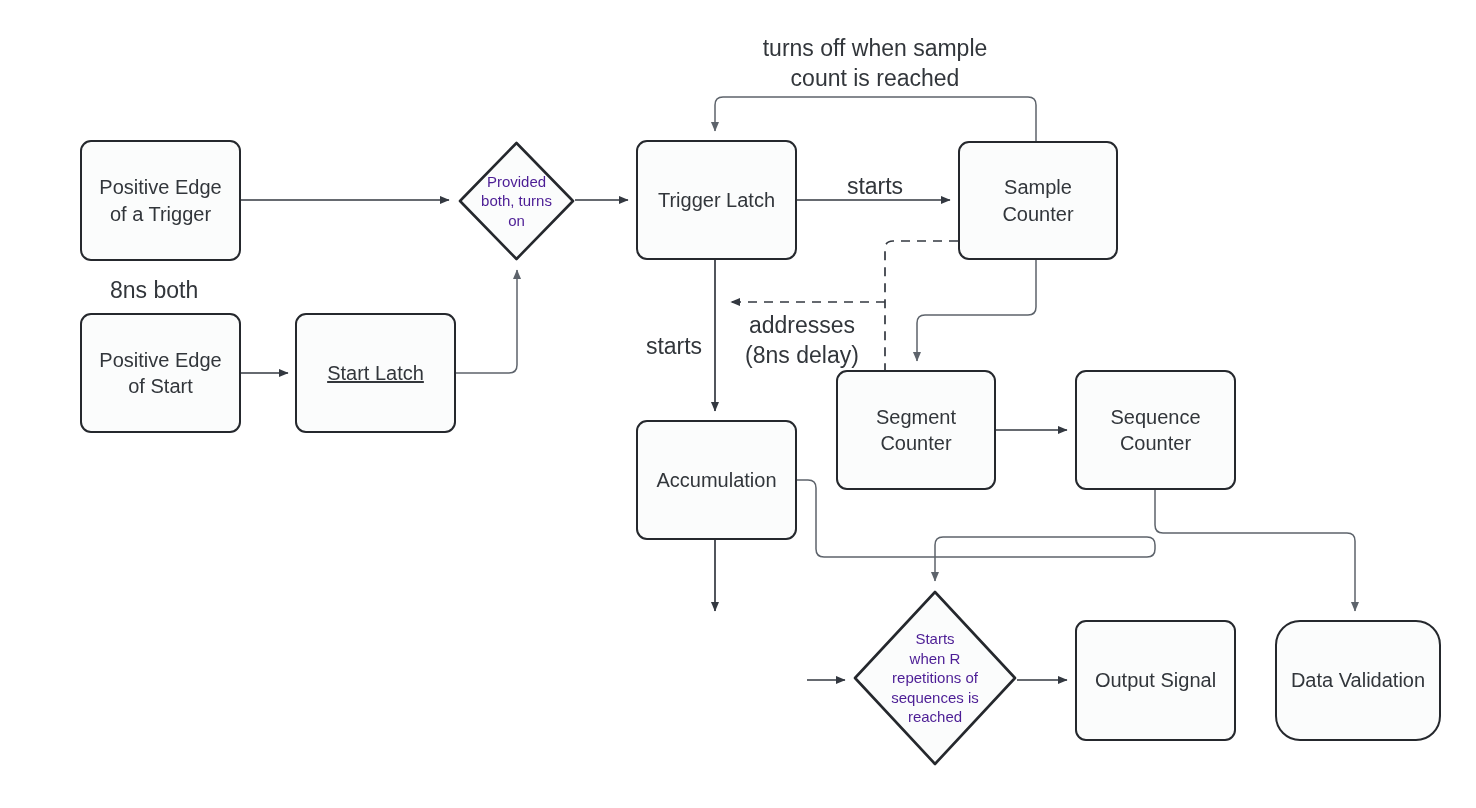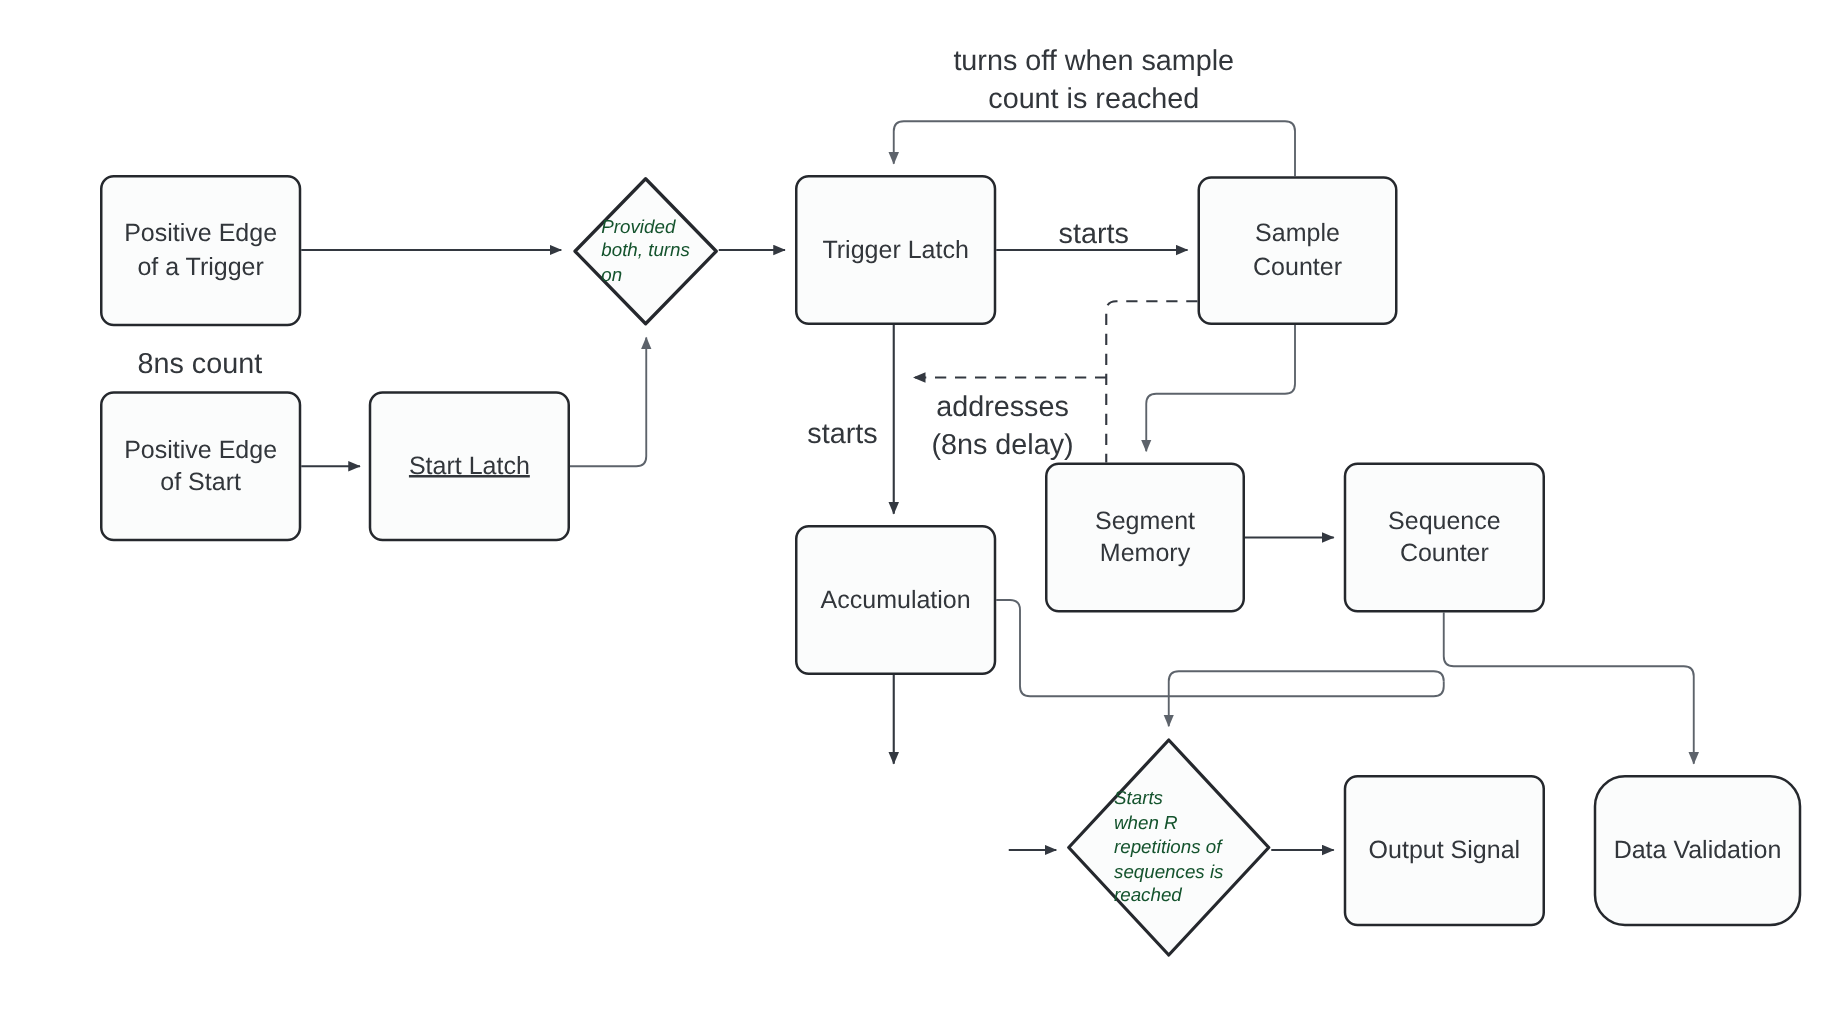--- a/index.html
+++ b/index.html
@@ -57,12 +57,11 @@
     display: flex;
     align-items: center;
     justify-content: center;
-    text-align: left;
-    color: #14532d;
+    text-align: center;
+    color: #4c1d95;
     line-height: 1.3;
     white-space: pre-line;
     box-sizing: border-box;
-    font-style: italic;
   }
   .edge-label {
     position: absolute;

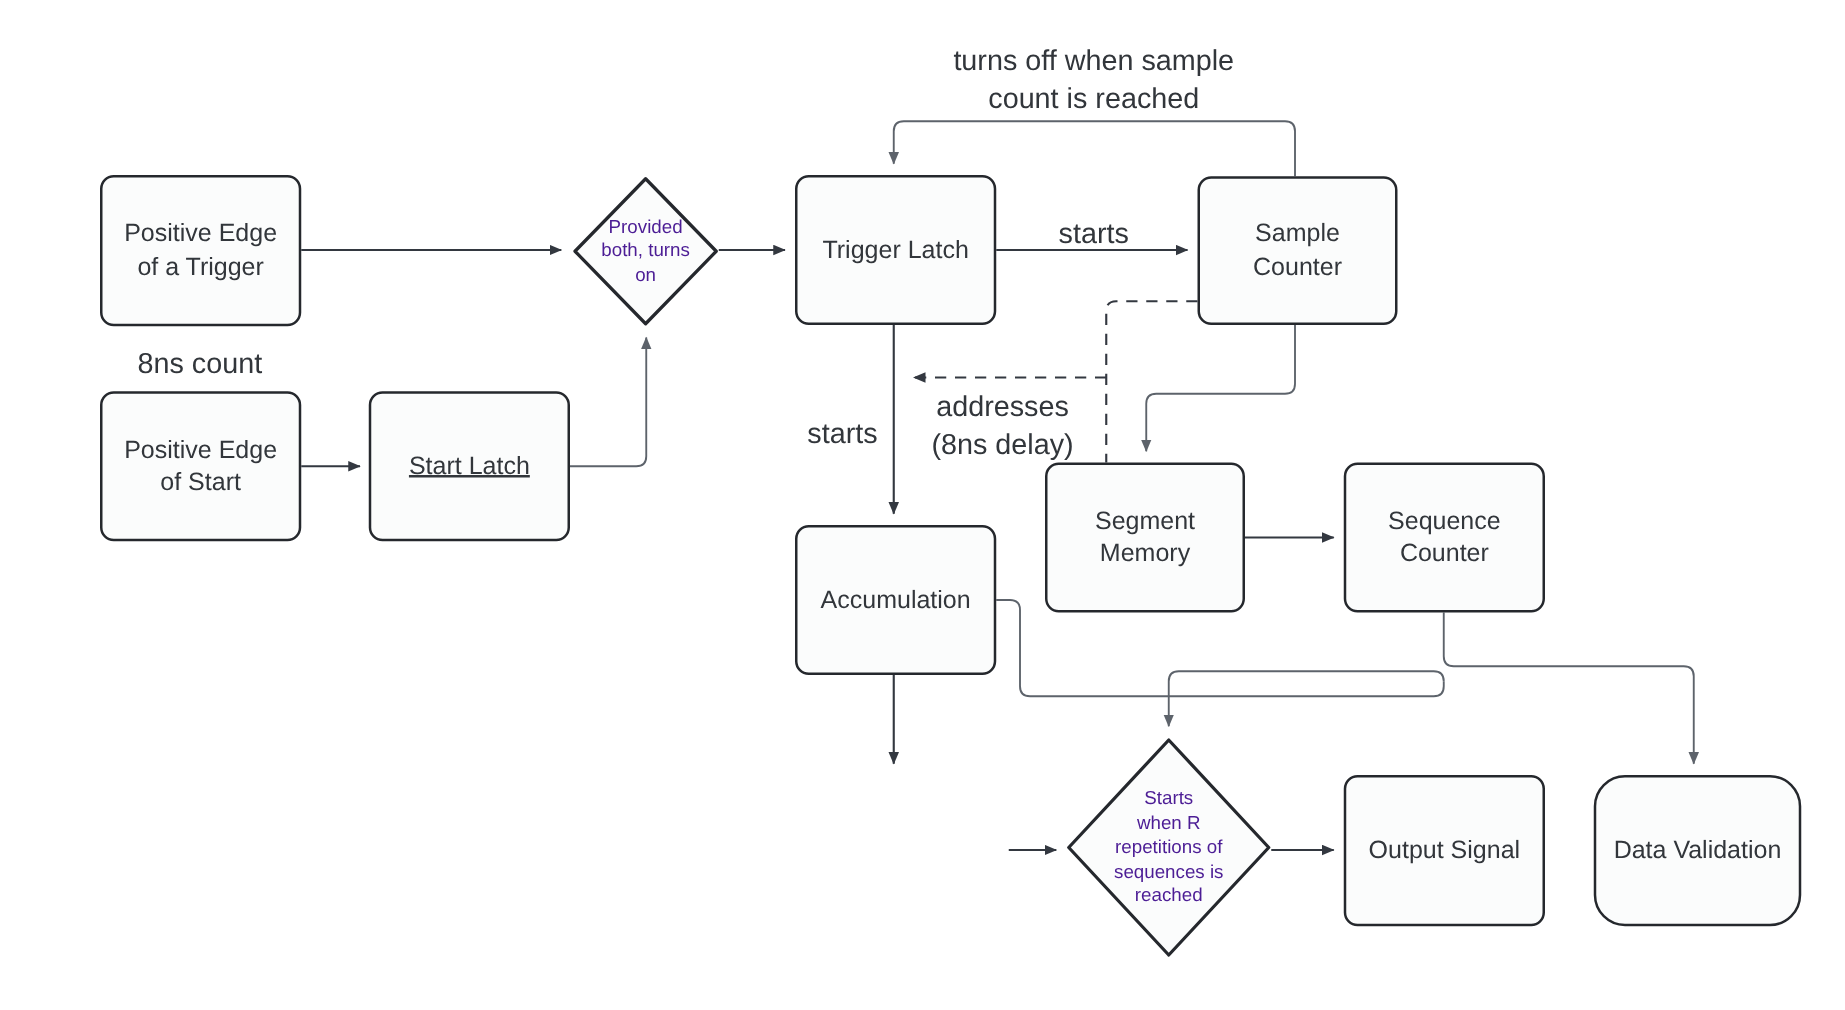--- a/index.html
+++ b/index.html
@@ -171,7 +171,7 @@
 
   <div class="node" style="left:1275px; top:620px; width:166px; height:121px;border-radius:25px;">Data Validation</div>
 
-  <div class="edge-label" style="left:110px; top:276px; width:160px; text-align:left;">8ns count</div>
+  <div class="edge-label" style="left:110px; top:276px; width:160px; text-align:left;">8ns both</div>
 
   <div class="edge-label" style="left:700px; top:34px; width:350px;">turns off when sample
 count is reached</div>

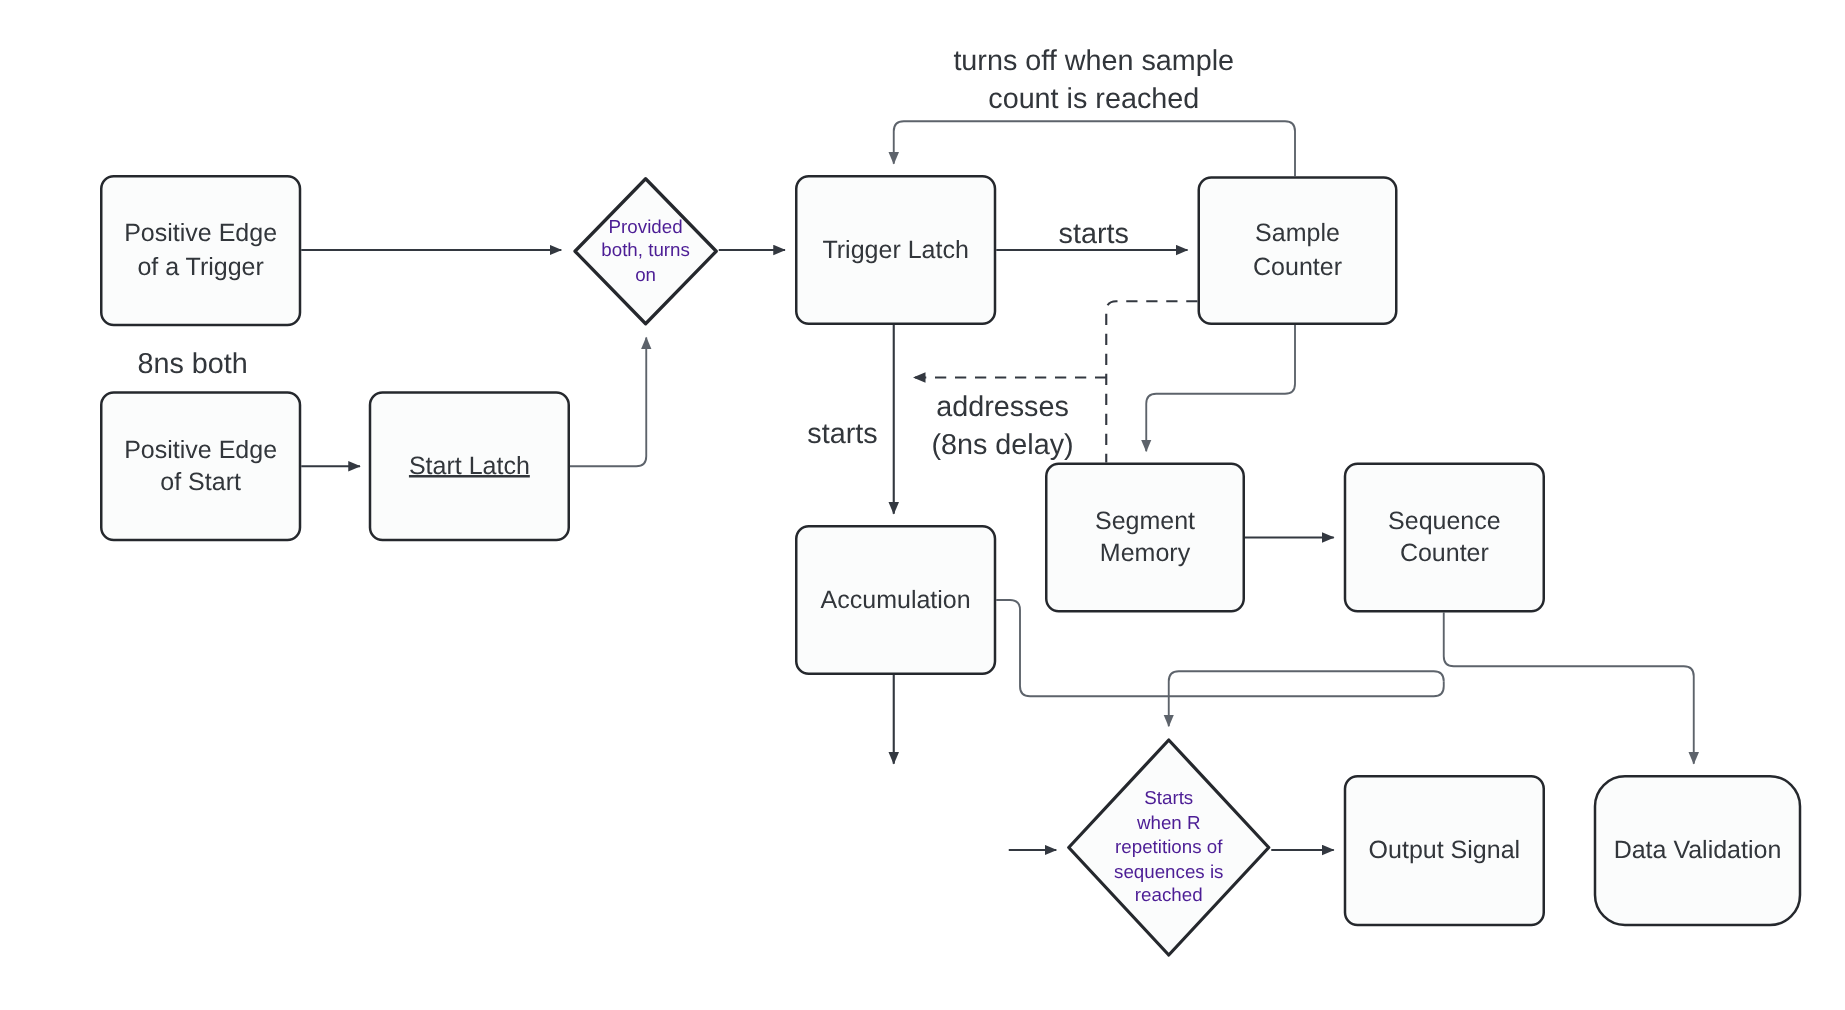--- a/index.html
+++ b/index.html
@@ -148,7 +148,7 @@
 Counter</div>
 
   <div class="node" style="left:836px; top:370px; width:160px; height:120px;">Segment
-Memory</div>
+Counter</div>
 
   <div class="node" style="left:1075px; top:370px; width:161px; height:120px;">Sequence
 Counter</div>

